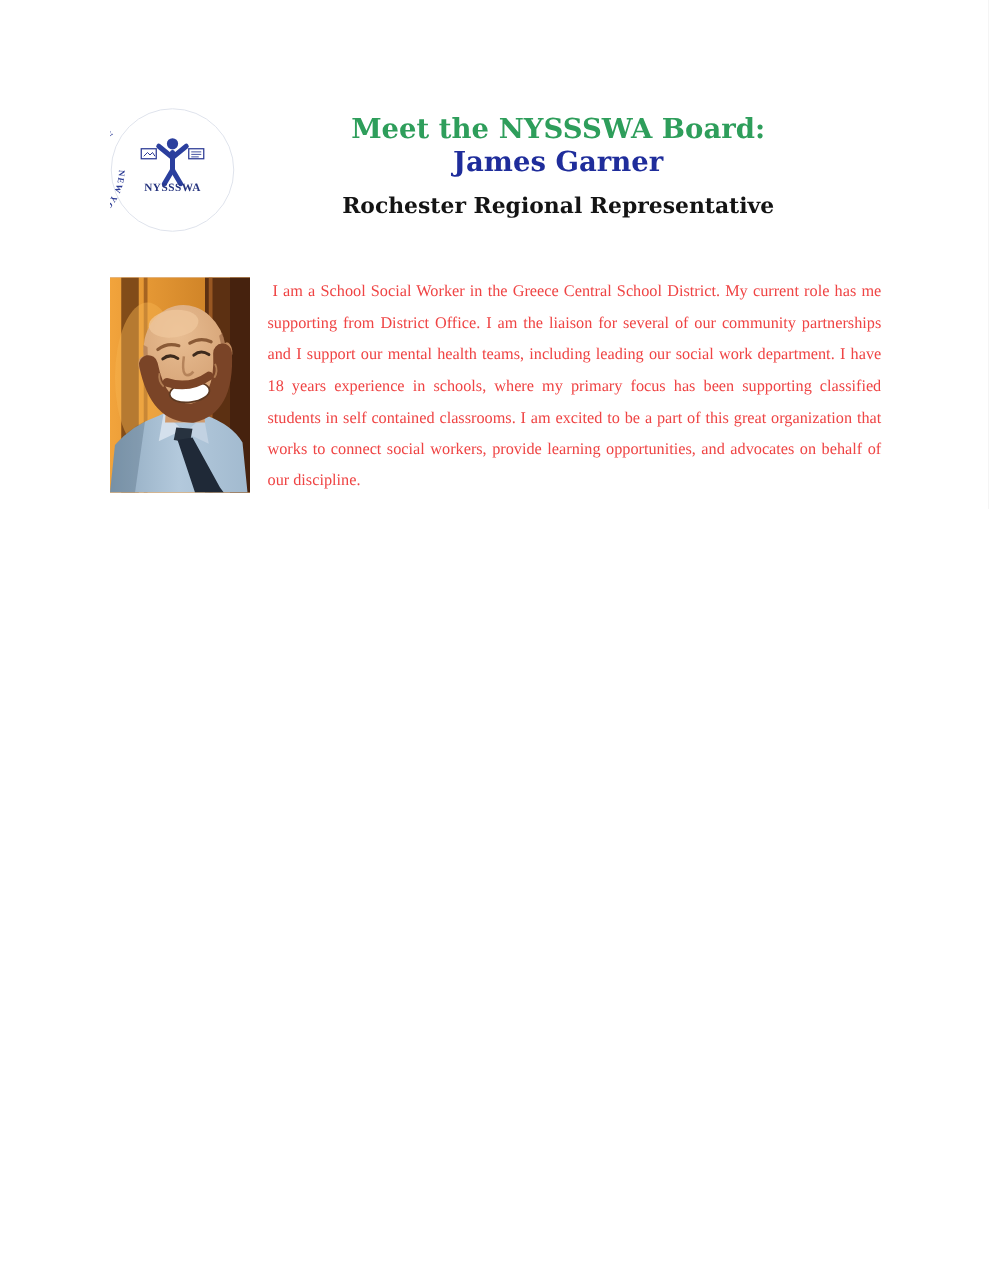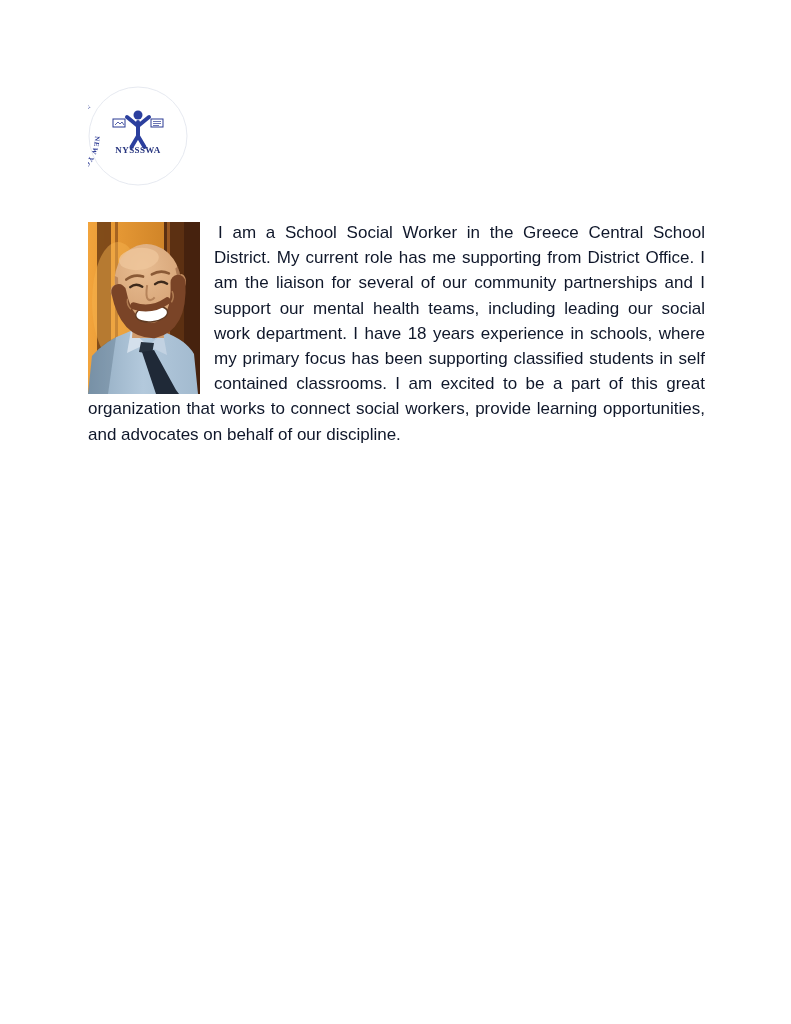--- a/index.html
+++ b/index.html
@@ -127,6 +127,11 @@
       </svg>
     </div>
 
+    <div class="titles">
+      <div class="title-line1">Meet the NYSSSWA Board:</div>
+      <div class="title-line2">James Garner</div>
+      <div class="subtitle">Rochester Regional Representative</div>
+    </div>
 
   </header>
 

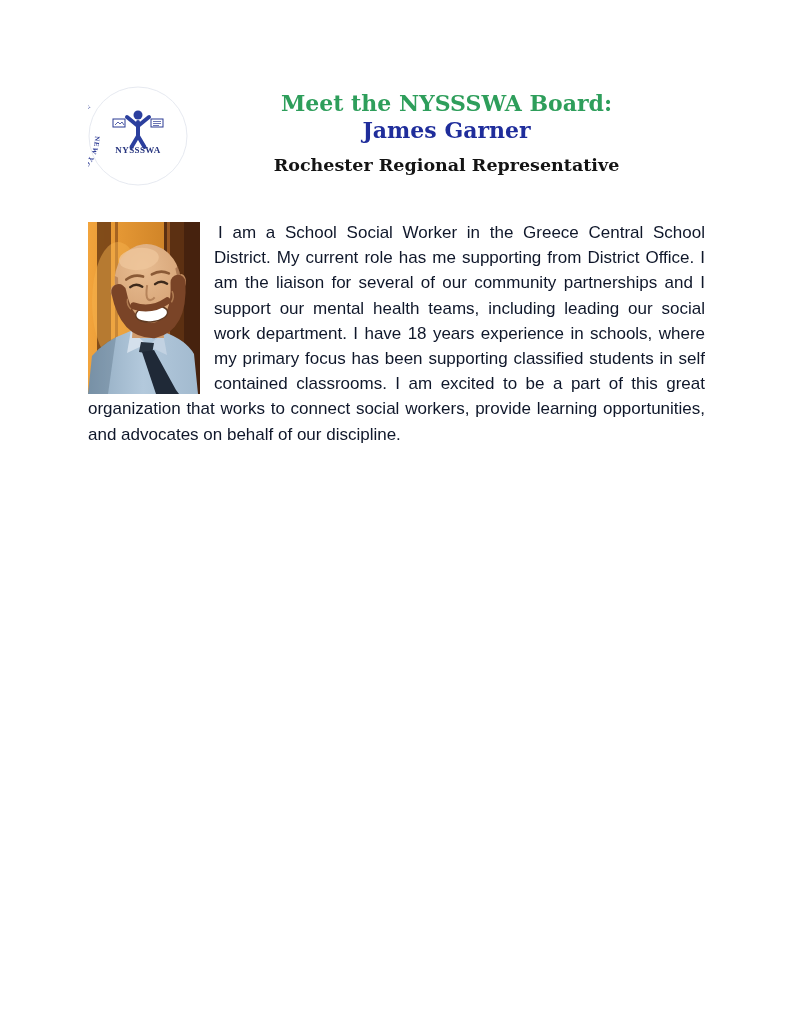--- a/index.html
+++ b/index.html
@@ -81,10 +81,10 @@
     margin: 0;
     text-align: justify;
     text-indent: 4px;
-    color: #0f172a;
-    font-size: 17px;
+    color: #ef4444;
+    font-size: 13px;
     line-height: 25.2px;
-    font-family: Liberation Sans, sans-serif;
+    font-family: Liberation Serif, serif;
   }
 </style>
 </head>

